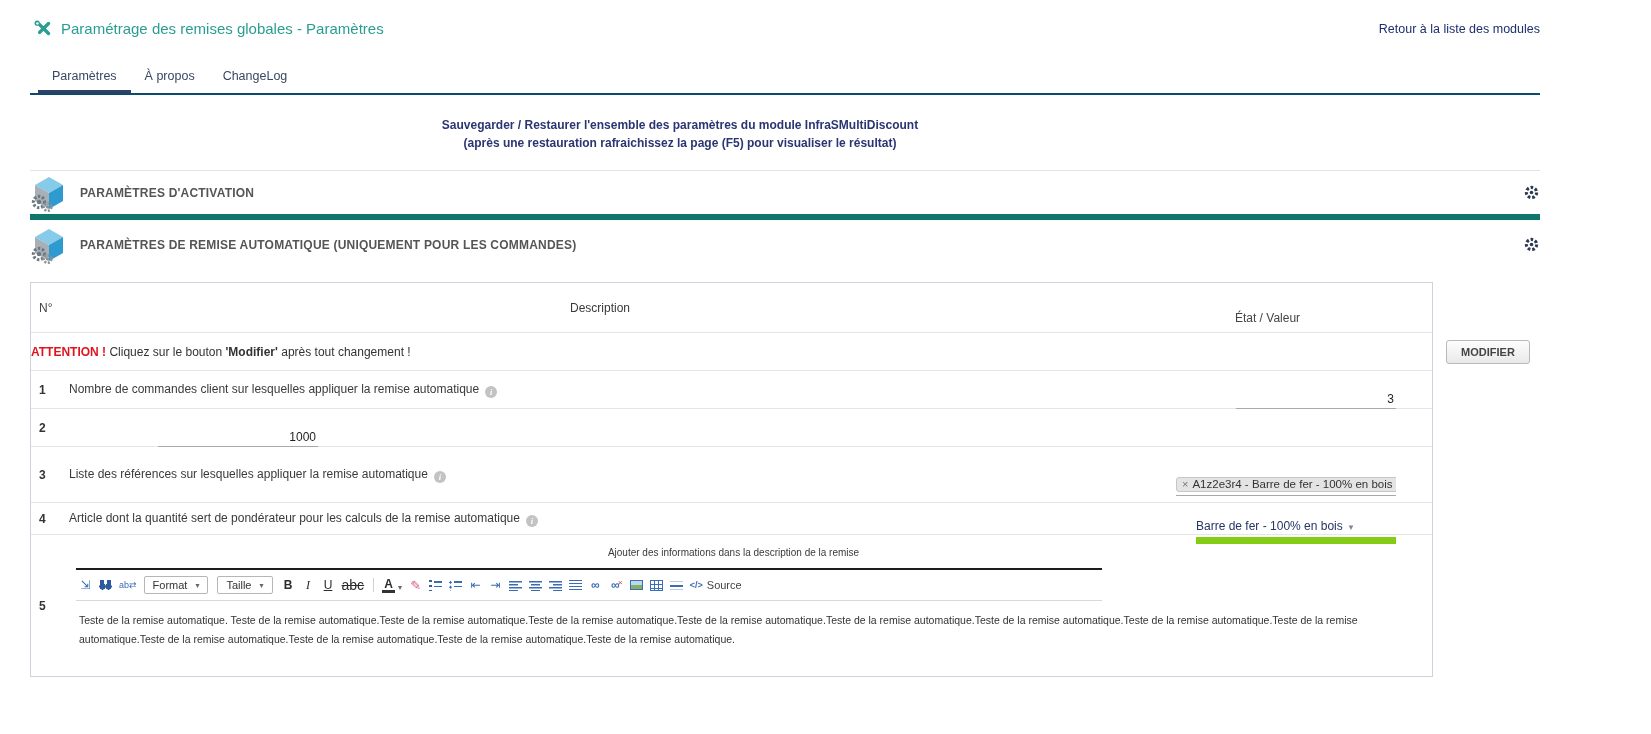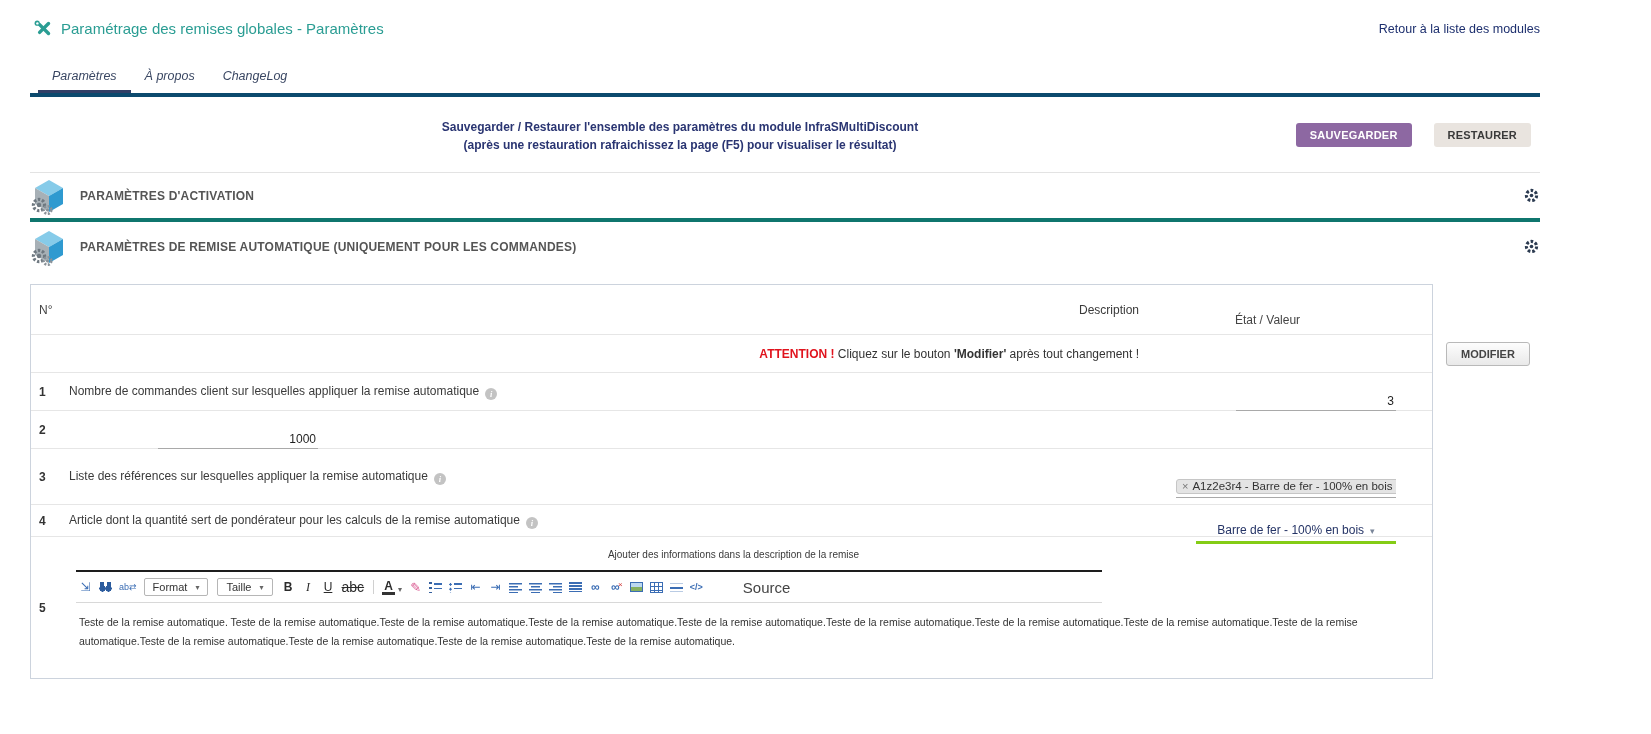--- a/index.html
+++ b/index.html
@@ -13,7 +13,7 @@
   .back-link { margin-left:auto; color:#1d2f6e; font-size:12.5px; text-decoration:none; cursor:pointer; }
 
   
-  .tabs { display:flex; margin:24px 111px 0 30px; padding-left:8px; border-bottom:4px solid #0c4a6e;font-style:italic; }
+  .tabs { display:flex; margin:24px 111px 0 30px; padding-left:8px; border-bottom:2px solid #0c4a6e; }
   .tab { padding:8px 14px 7px; font-size:12.5px; color:#3a4763; cursor:pointer; border-bottom:3px solid transparent; }
   .tab.active { border-bottom-color:#324067; }
 

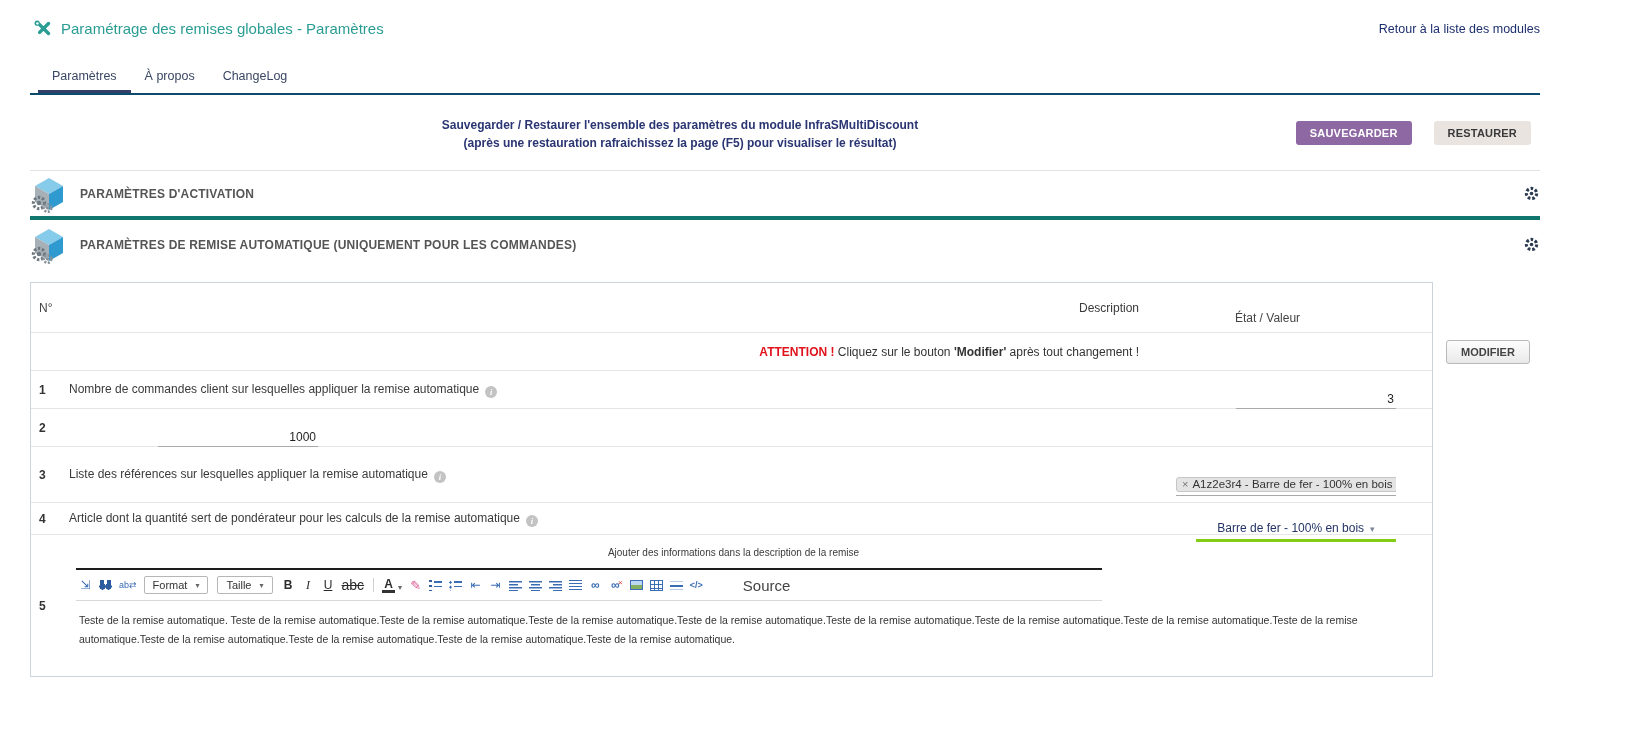--- a/index.html
+++ b/index.html
@@ -171,10 +171,6 @@
     </div>
     <div>(après une restauration rafraichissez la page (F5) pour visualiser le résultat)</div>
   </div>
-  <div class="banner-btns">
-    <button class="btn btn-save">SAUVEGARDER</button>
-    <button class="btn btn-restore">RESTAURER</button>
-  </div>
 </div>
 
 <div class="section first">

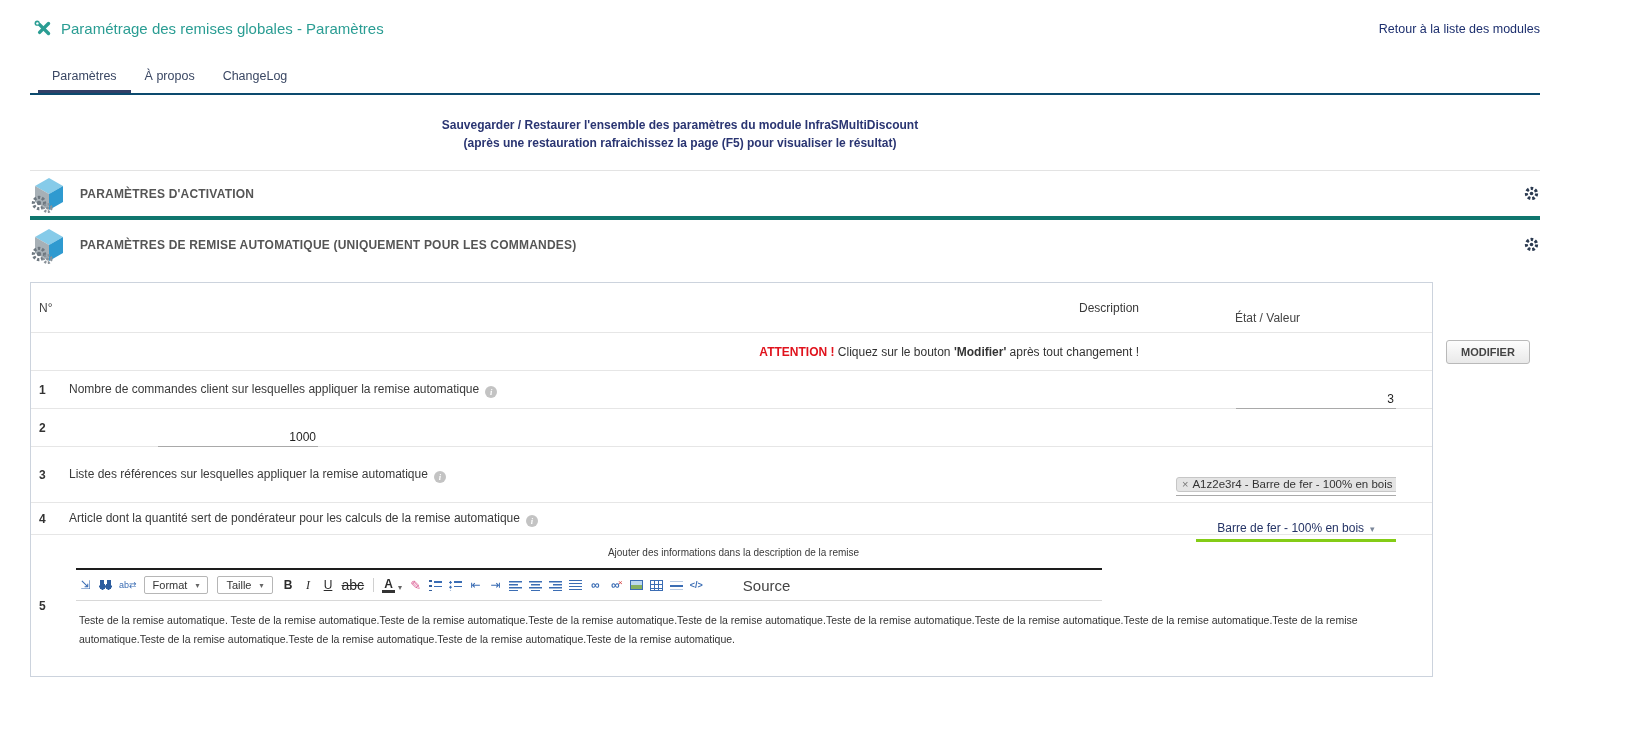--- a/index.html
+++ b/index.html
@@ -28,7 +28,7 @@
 
   
   .section { display:flex; align-items:center; margin:0 111px 0 30px; height:49px; }
-  .section.first { border-bottom:4px solid #0f766e; }
+  .section.first { border-bottom:6px solid #0f766e; }
   .section .s-label { margin-left:12px; font-size:12px; font-weight:bold; color:#555; letter-spacing:.2px; }
   .section .s-gear { margin-left:auto; cursor:pointer; display:flex; }
 

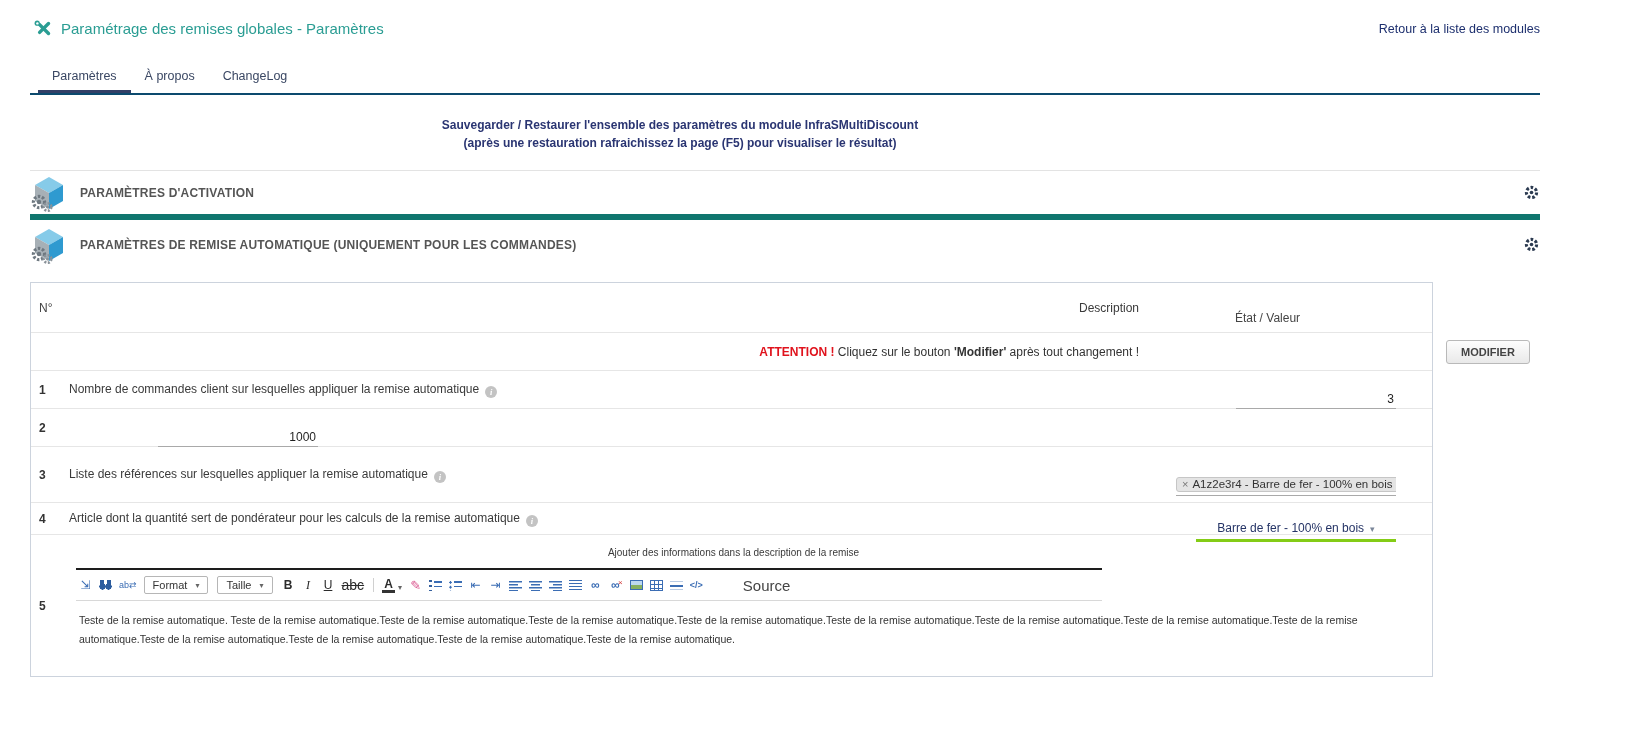--- a/index.html
+++ b/index.html
@@ -40,7 +40,7 @@
   .thead { height:50px; font-size:12px; color:#444; }
   .col-num { width:30px; padding-left:8px; flex:none; }
   .col-desc { flex:1; padding-left:8px; font-size:12px; color:#3a3a3a; }
-  .thead .col-desc { text-align:right; padding-left:0; }
+  .thead .col-desc { text-align:center; padding-left:0; }
   .col-val { width:293px; flex:none; padding-right:36px;margin-top:20px; }
   .thead .col-val { text-align:center; padding-right:36px; }
   .rnum { font-weight:bold; color:#333; font-size:12px; }

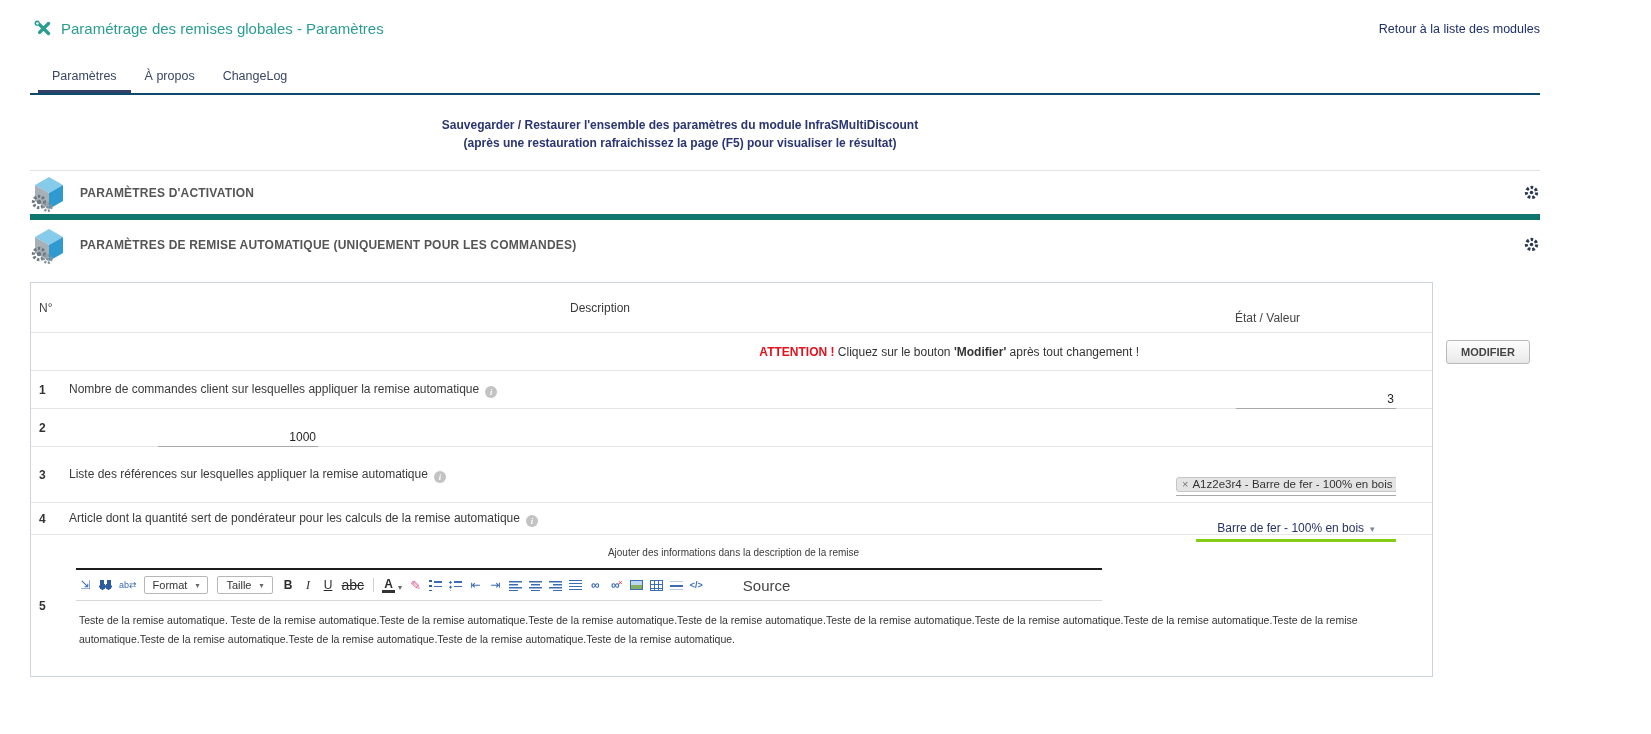--- a/index.html
+++ b/index.html
@@ -46,7 +46,7 @@
   .rnum { font-weight:bold; color:#333; font-size:12px; }
 
   .warn-row { height:38px; font-size:12px; }
-  .warn-inner { flex:1; text-align:right; }
+  .warn-inner { flex:1; text-align:left; }
   .warn-red { color:#e0131d; font-weight:bold; }
   .warn-bold { font-weight:bold; }
   .warn-spacer { width:293px; flex:none; }

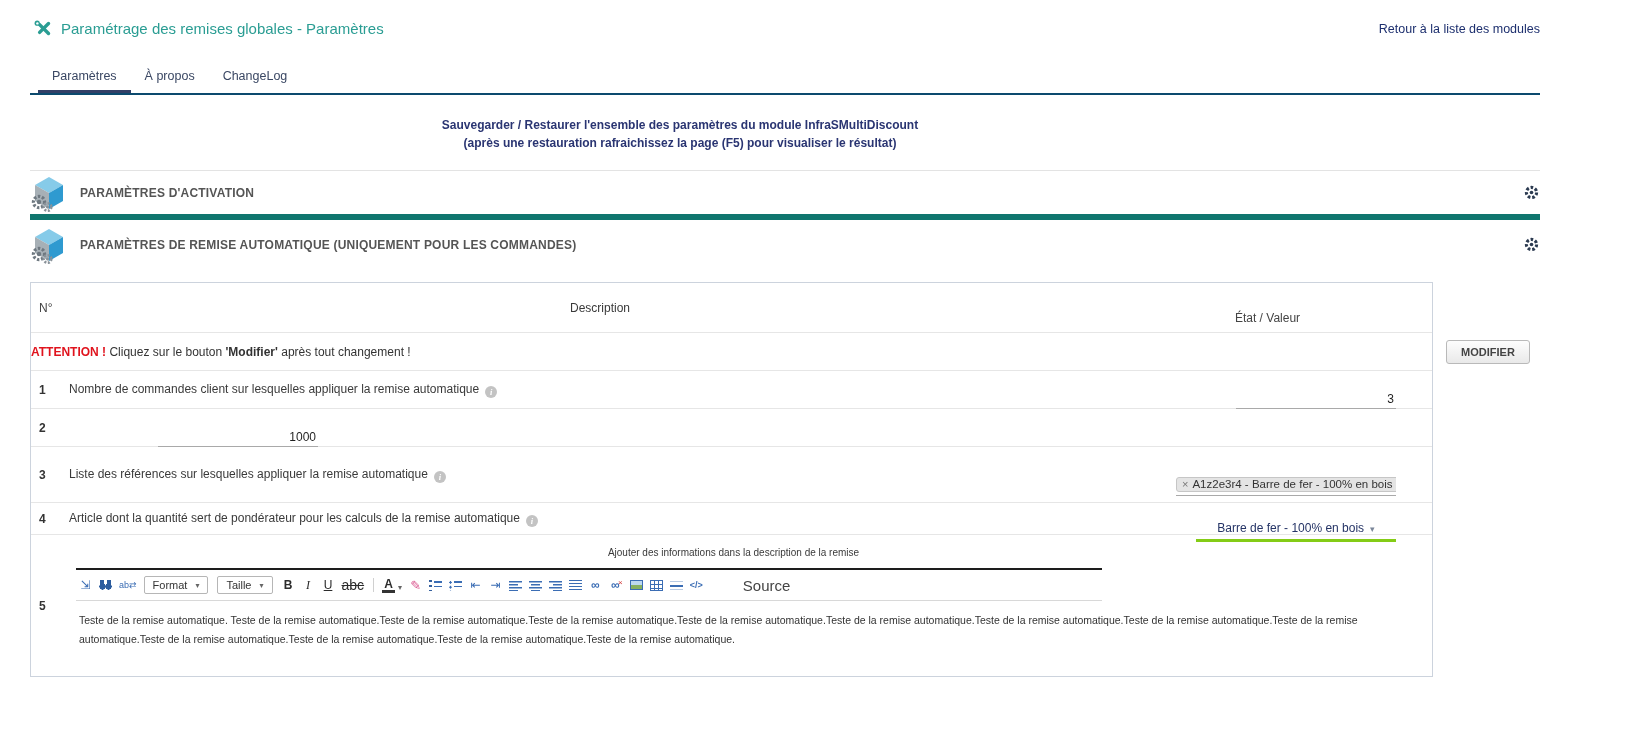--- a/index.html
+++ b/index.html
@@ -70,7 +70,7 @@
           padding:0 5px 1px; margin:1px 0; font-size:11.5px; color:#333; white-space:nowrap; }
   .chip .x { color:#777; margin-right:4px; cursor:pointer; font-size:11px; }
 
-  .sel-box { margin-left:auto; width:200px; border-bottom:3px solid #84cc16; text-align:center;
+  .sel-box { margin-left:auto; width:200px; border-bottom:7px solid #84cc16; 
              padding:2px 0 3px; cursor:pointer; }
   .sel-box .sel-txt { color:#253466; font-size:12px; }
   .sel-box .sel-caret { color:#7a8699; font-size:9px; margin-left:6px; }

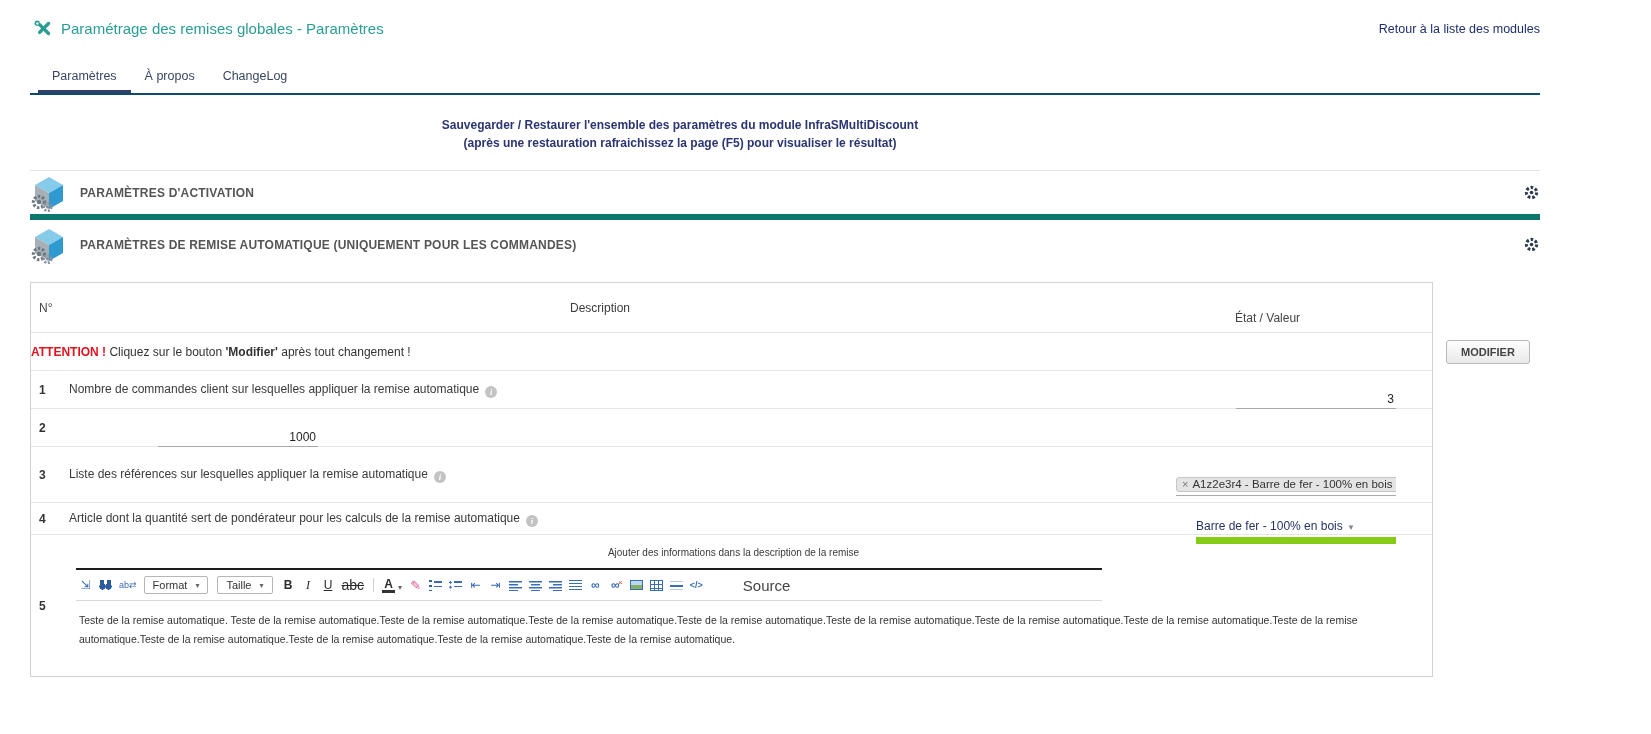--- a/index.html
+++ b/index.html
@@ -130,7 +130,7 @@
   .i-unlink-x { color:#d23c3c; font-size:8px; margin:-6px 7px 0 -4px; }
   .tb-source { display:inline-flex; align-items:center; gap:4px; cursor:pointer; }
   .tb-source .tag { color:#3b6db4; font-size:9px; font-weight:bold; }
-  .tb-source .lbl { color:#444; font-size:15px;margin-left:36px; }
+  .tb-source .lbl { color:#444; font-size:11px; }
   .ed-content { padding:10px 0 0 3px; font-size:10.5px; color:#333; line-height:19px; cursor:text; }
 
   .info-ico { display:inline-flex; align-items:center; justify-content:center; width:12px; height:12px;

